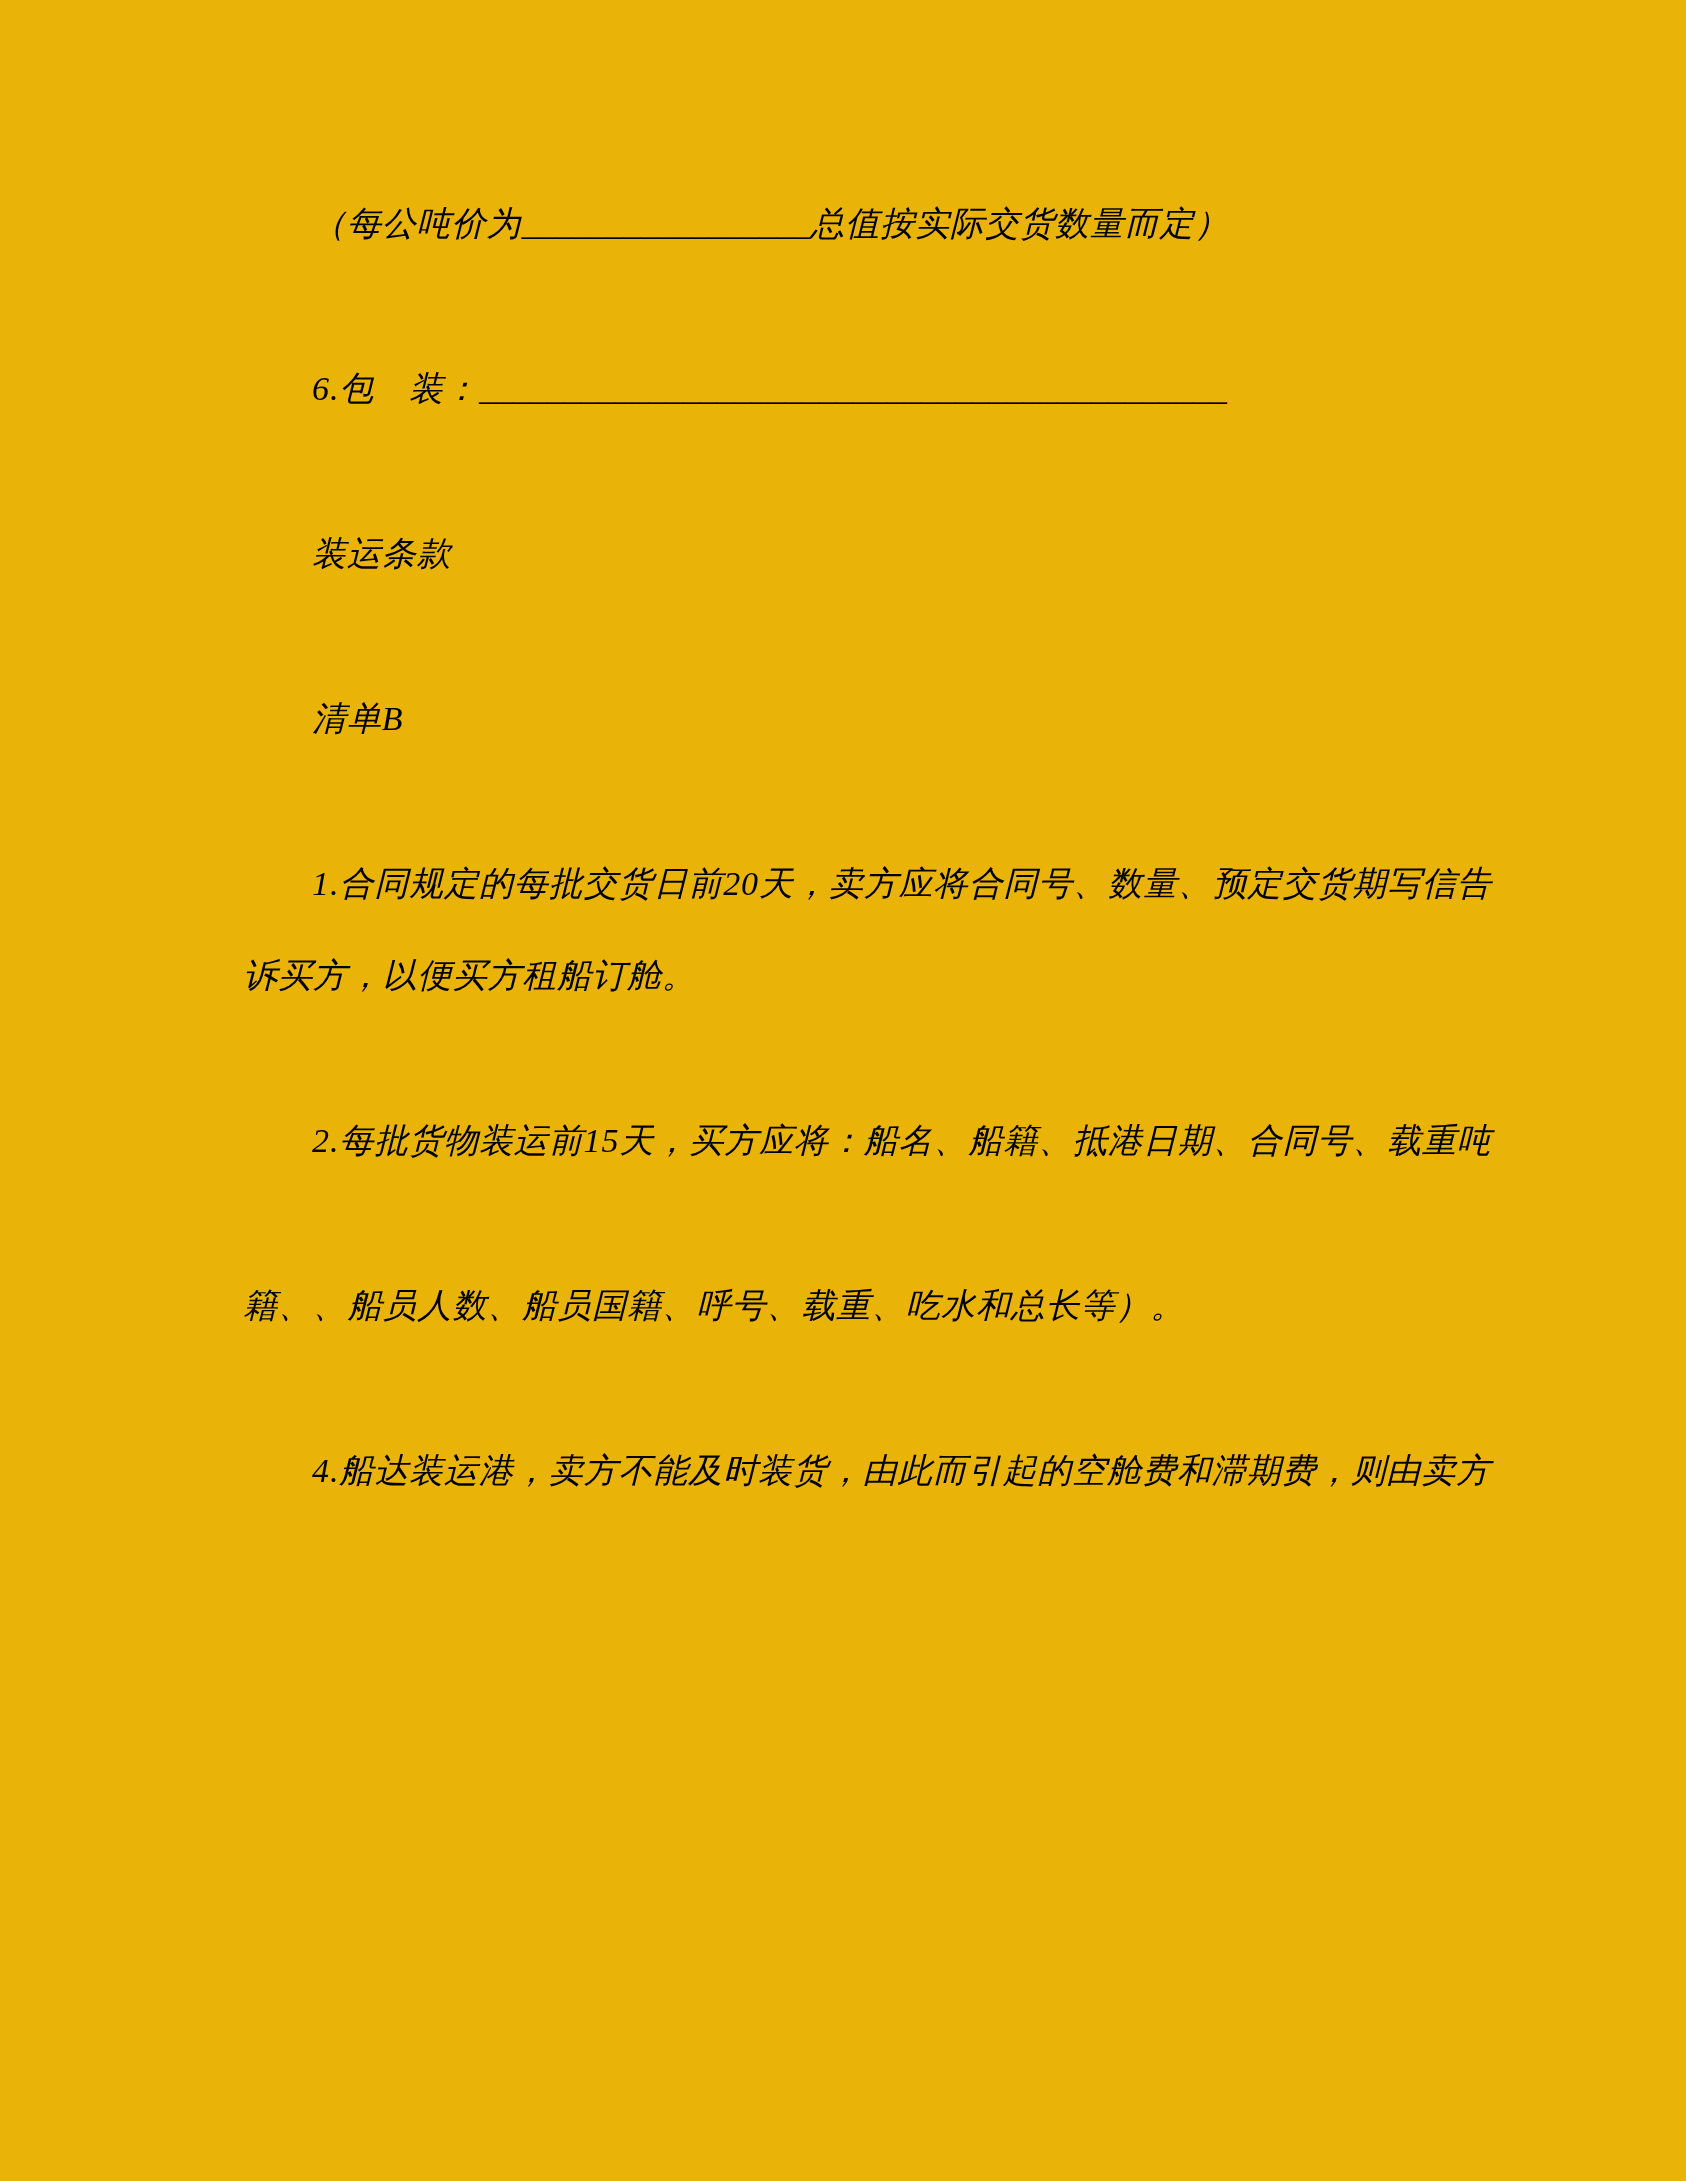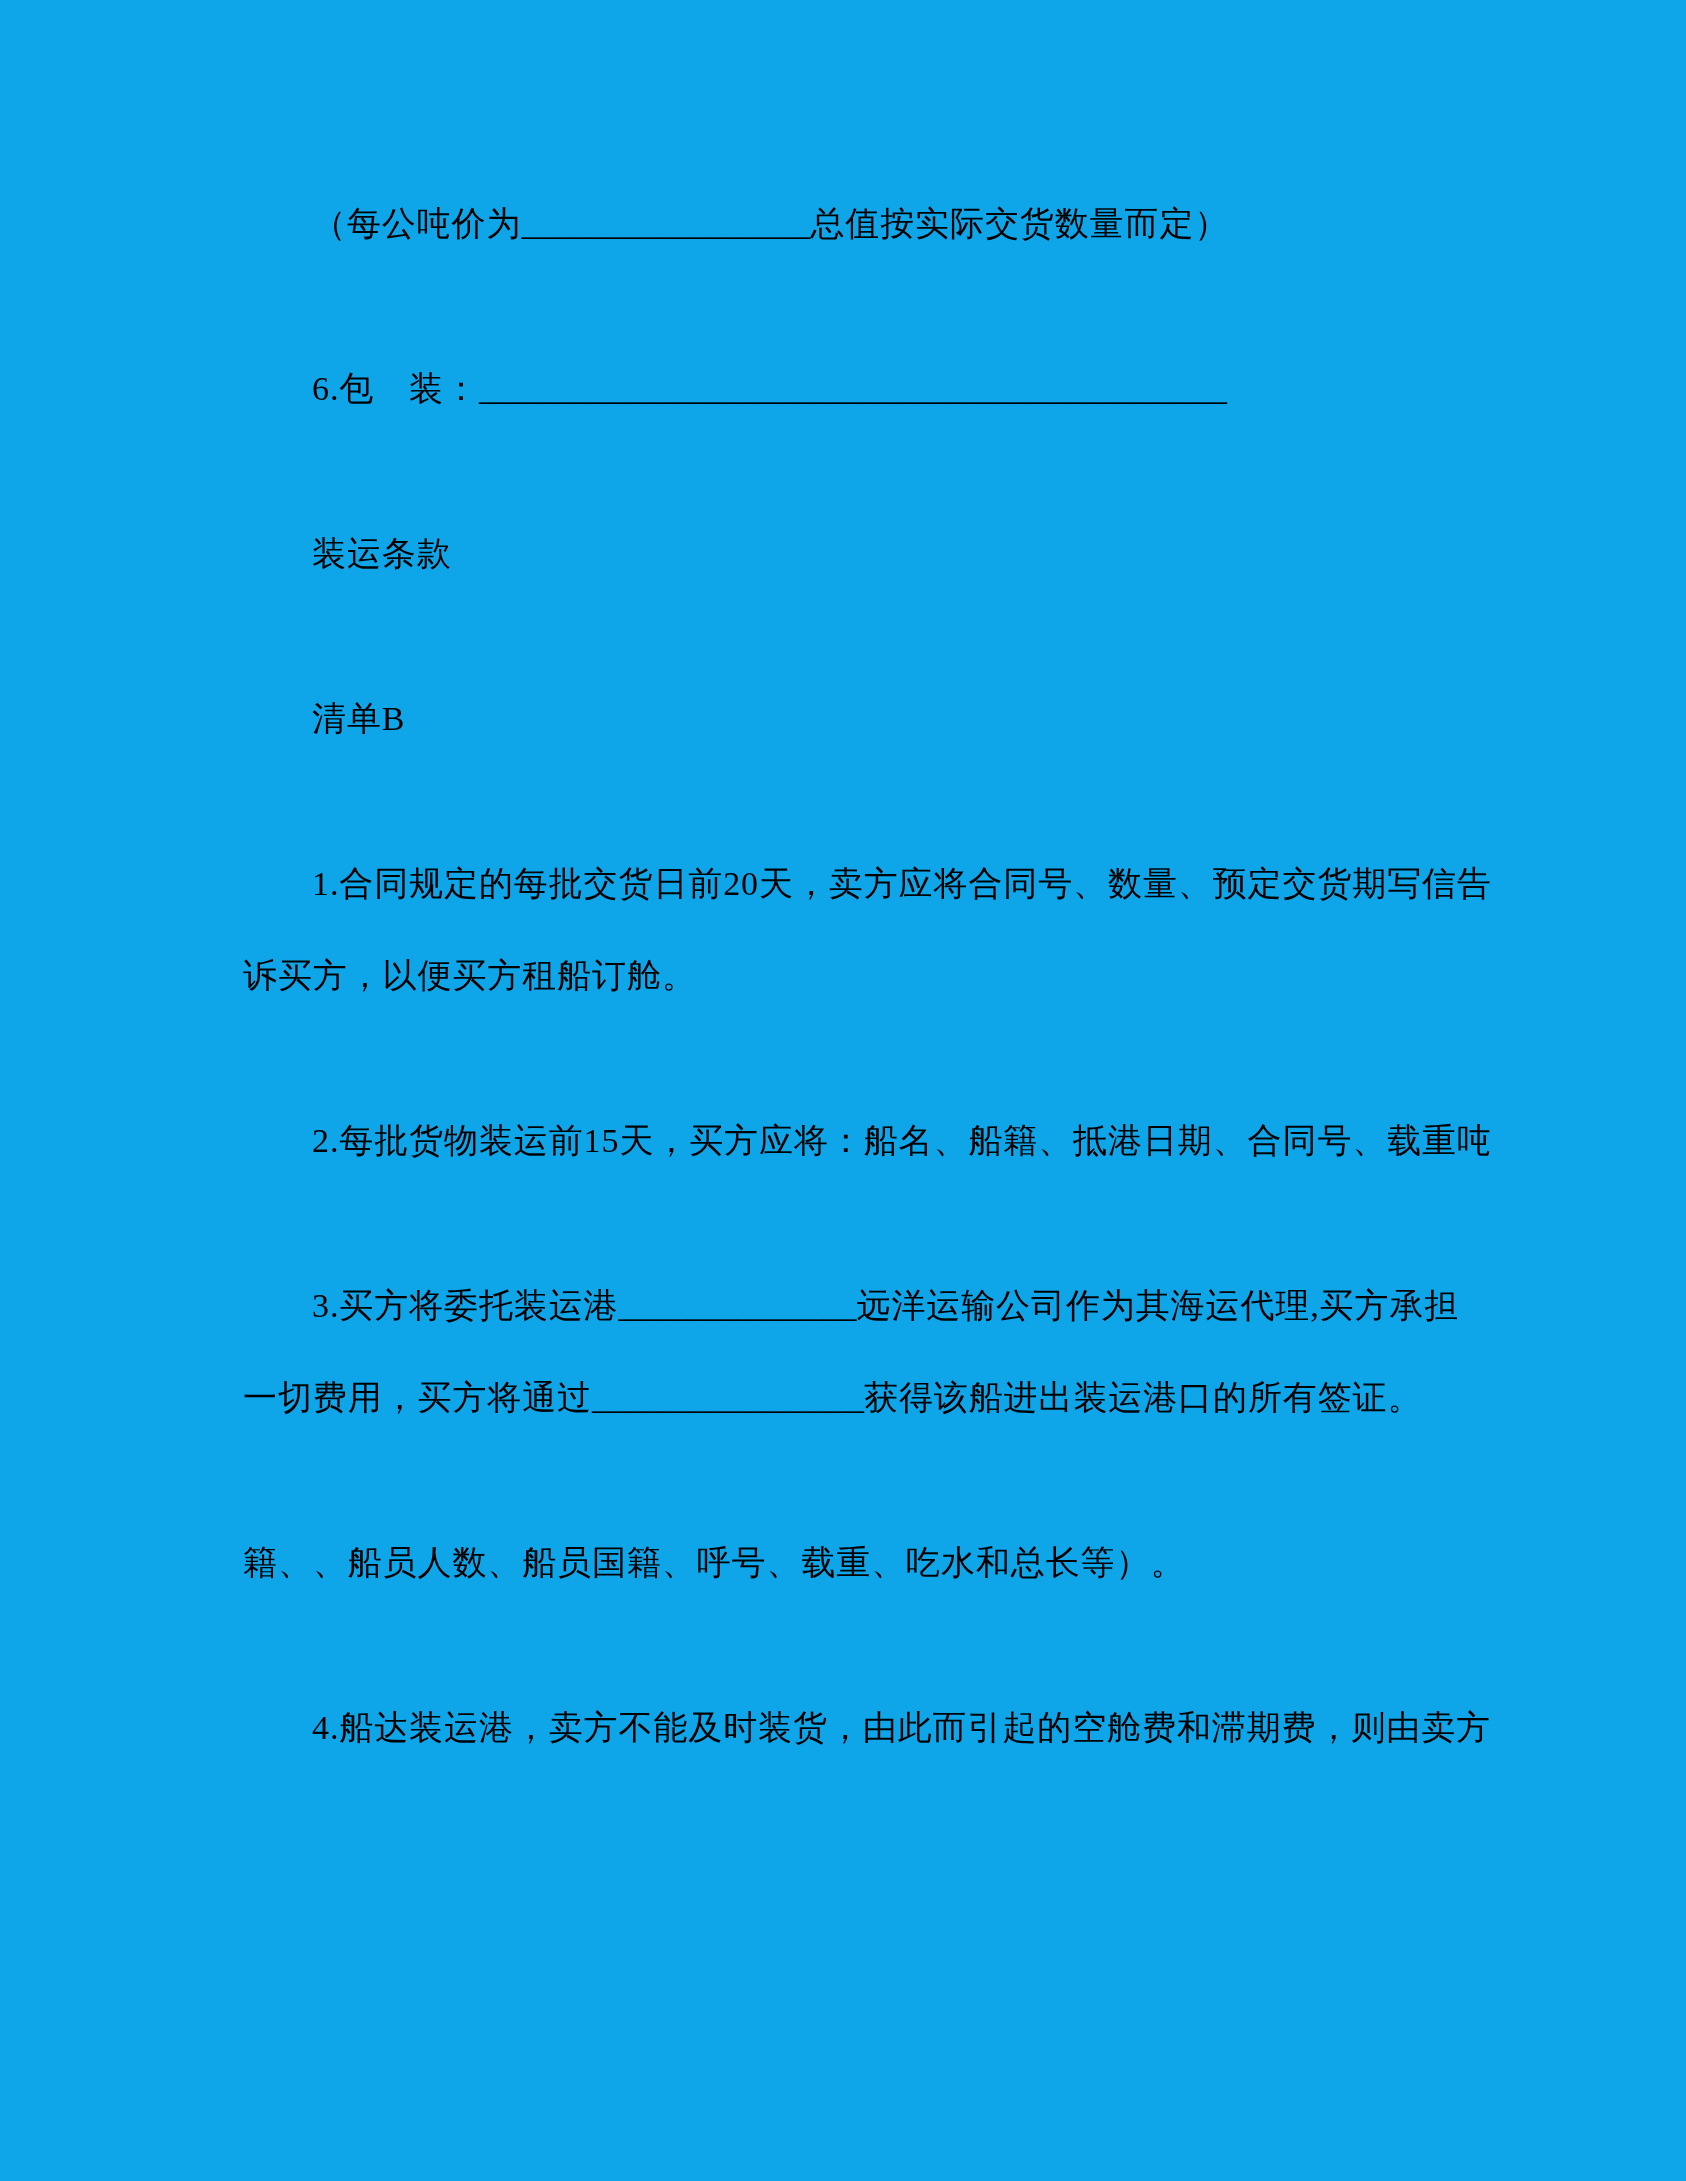--- a/index.html
+++ b/index.html
@@ -48,7 +48,7 @@
 </head>
 <body>
 
-<div class="page" style="background: #0ea5e9; color: rgb(0, 0, 0);">
+<div class="page" style="background: #eab308; color: rgb(0, 0, 0); font-style: italic;">
   <div class="content" id="doc-content">
       <div class="paragraph">
         <div class="line indent"><span class="run">（每公吨价为</span><span class="run blank-field">_________________</span><span class="run">总值按实际交货数量而定）</span></div>

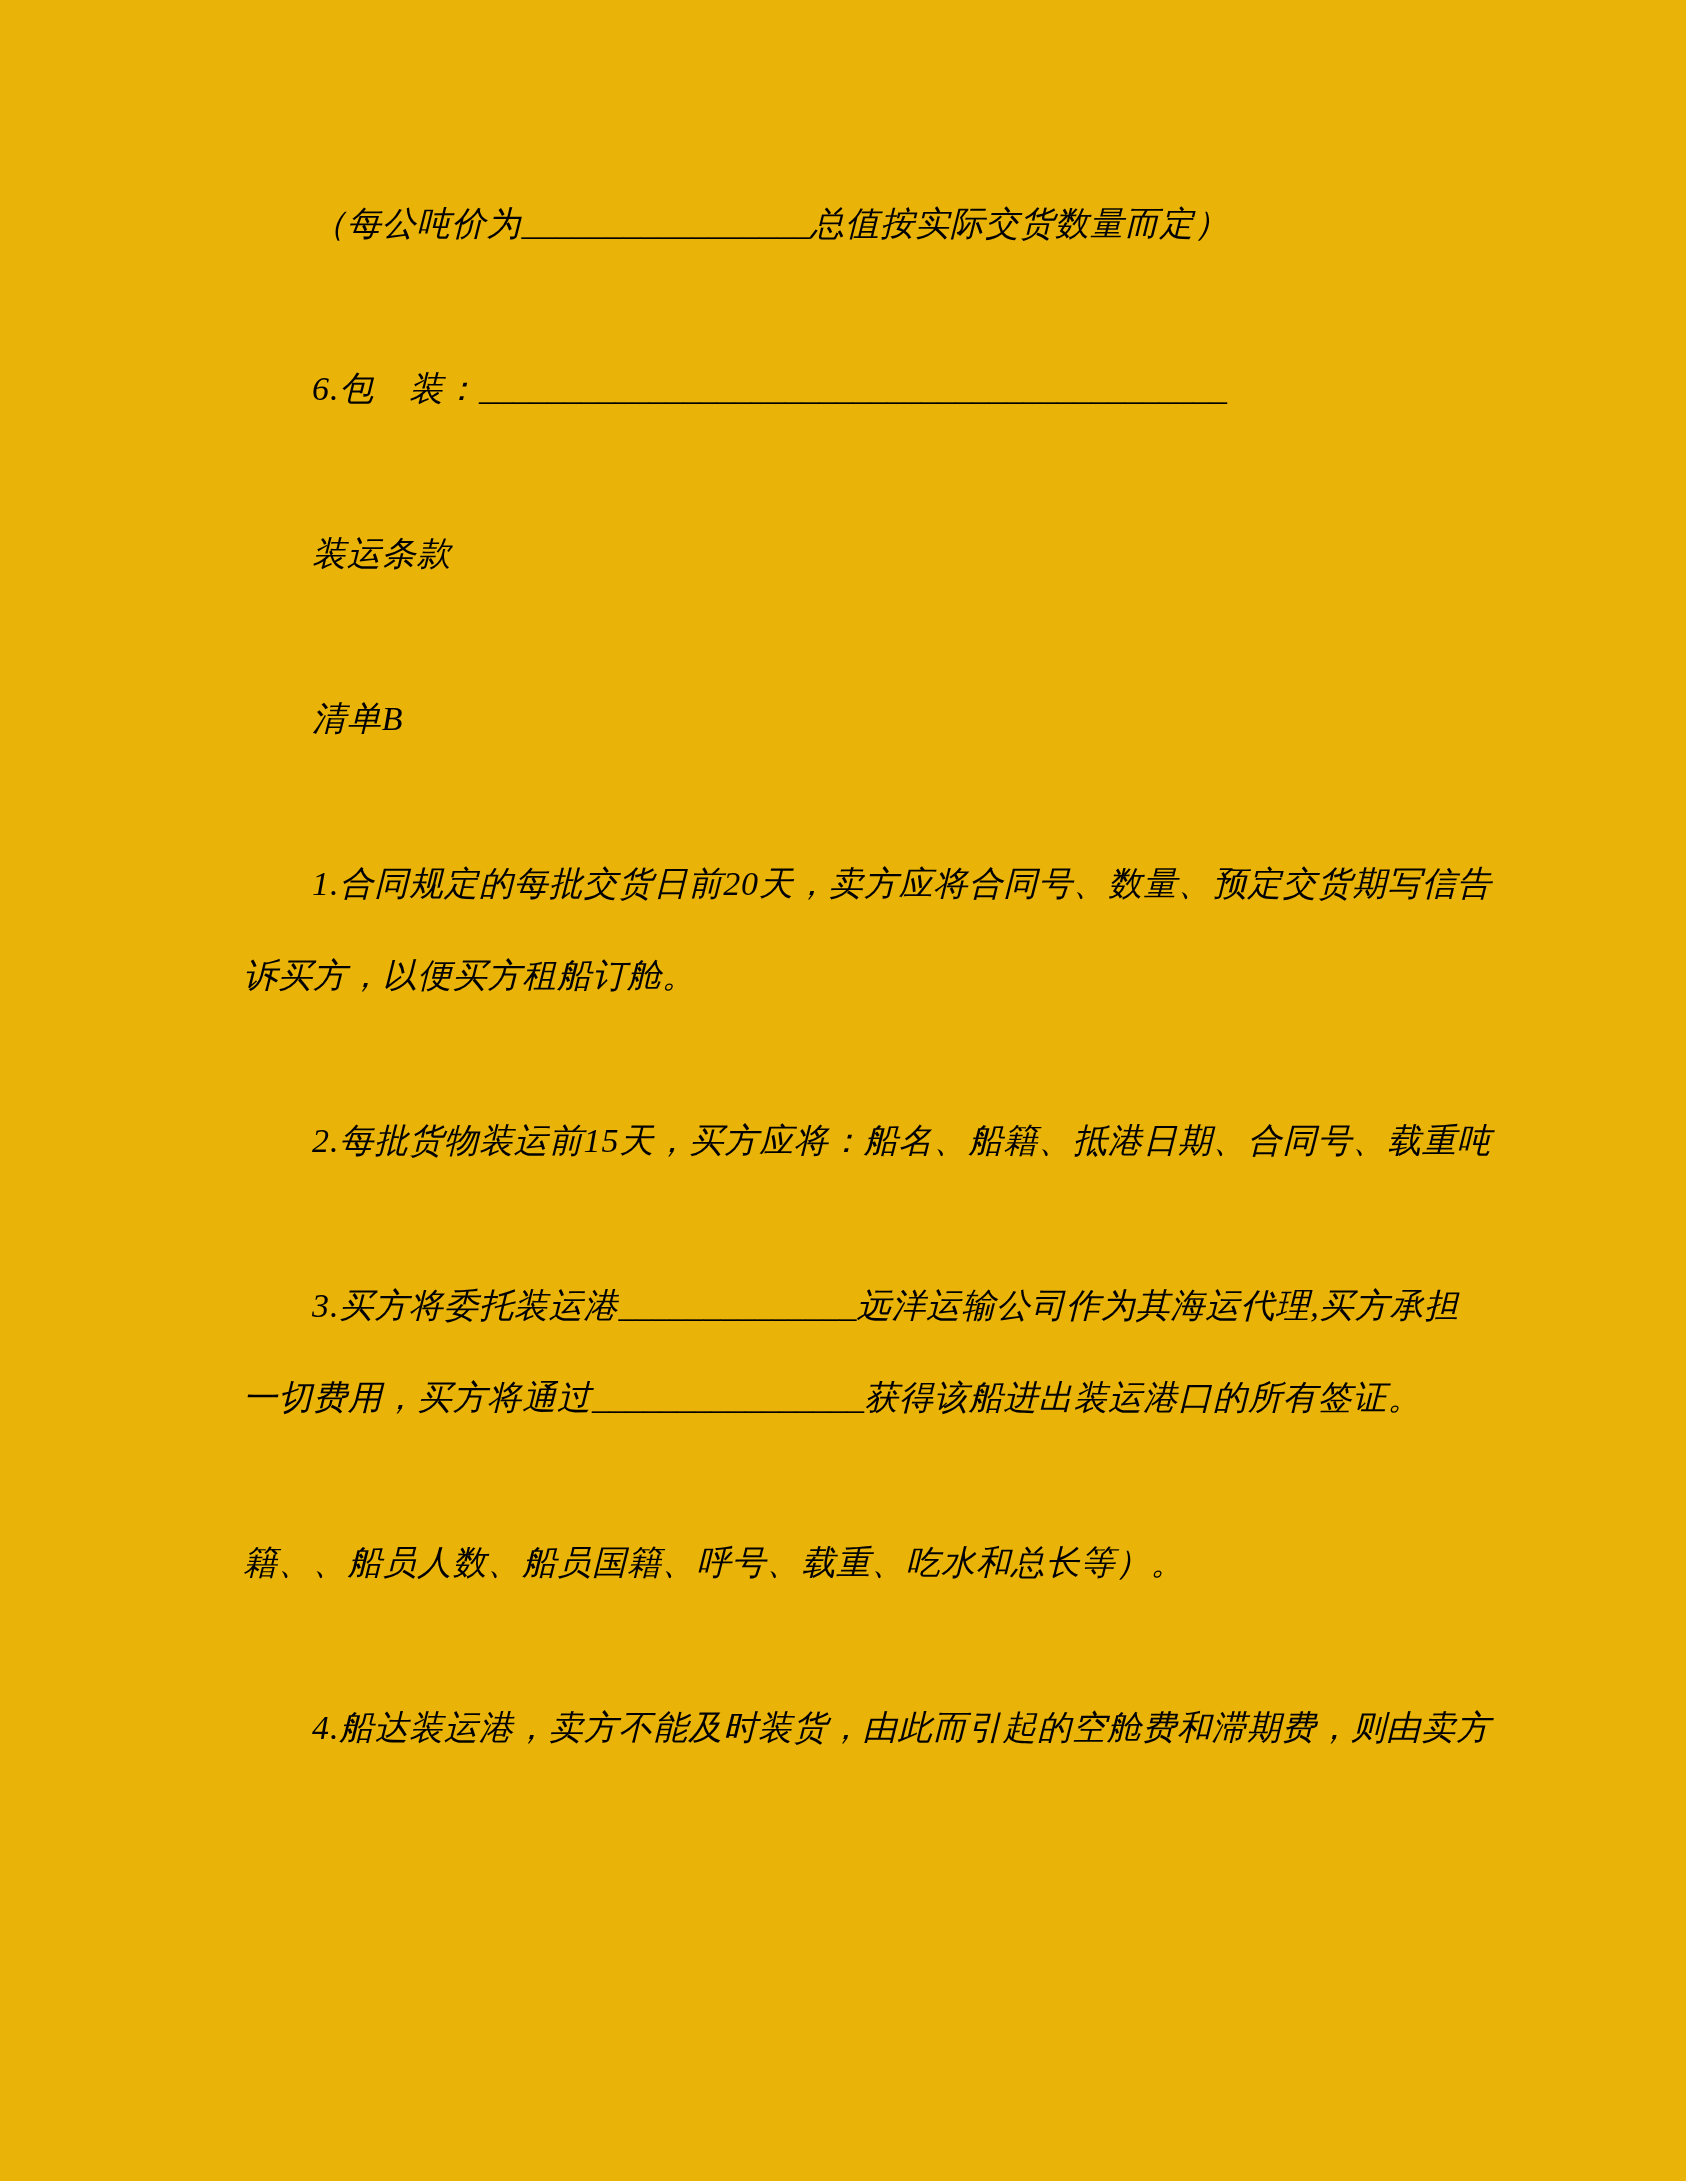--- a/index.html
+++ b/index.html
@@ -70,10 +70,6 @@
         <div class="line indent"><span class="run">2.每批货物装运前15天，买方应将：船名、船籍、抵港日期、合同号、载重吨</span></div>
       </div>
       <div class="paragraph">
-        <div class="line indent"><span class="run">3.买方将委托装运港</span><span class="run blank-field">______________</span><span class="run">远洋运输公司作为其海运代理,买方承担</span></div>
-        <div class="line"><span class="run">一切费用，买方将通过</span><span class="run blank-field">________________</span><span class="run">获得该船进出装运港口的所有签证。</span></div>
-      </div>
-      <div class="paragraph">
         <div class="line"><span class="run">籍、、船员人数、船员国籍、呼号、载重、吃水和总长等）。</span></div>
       </div>
       <div class="paragraph">

